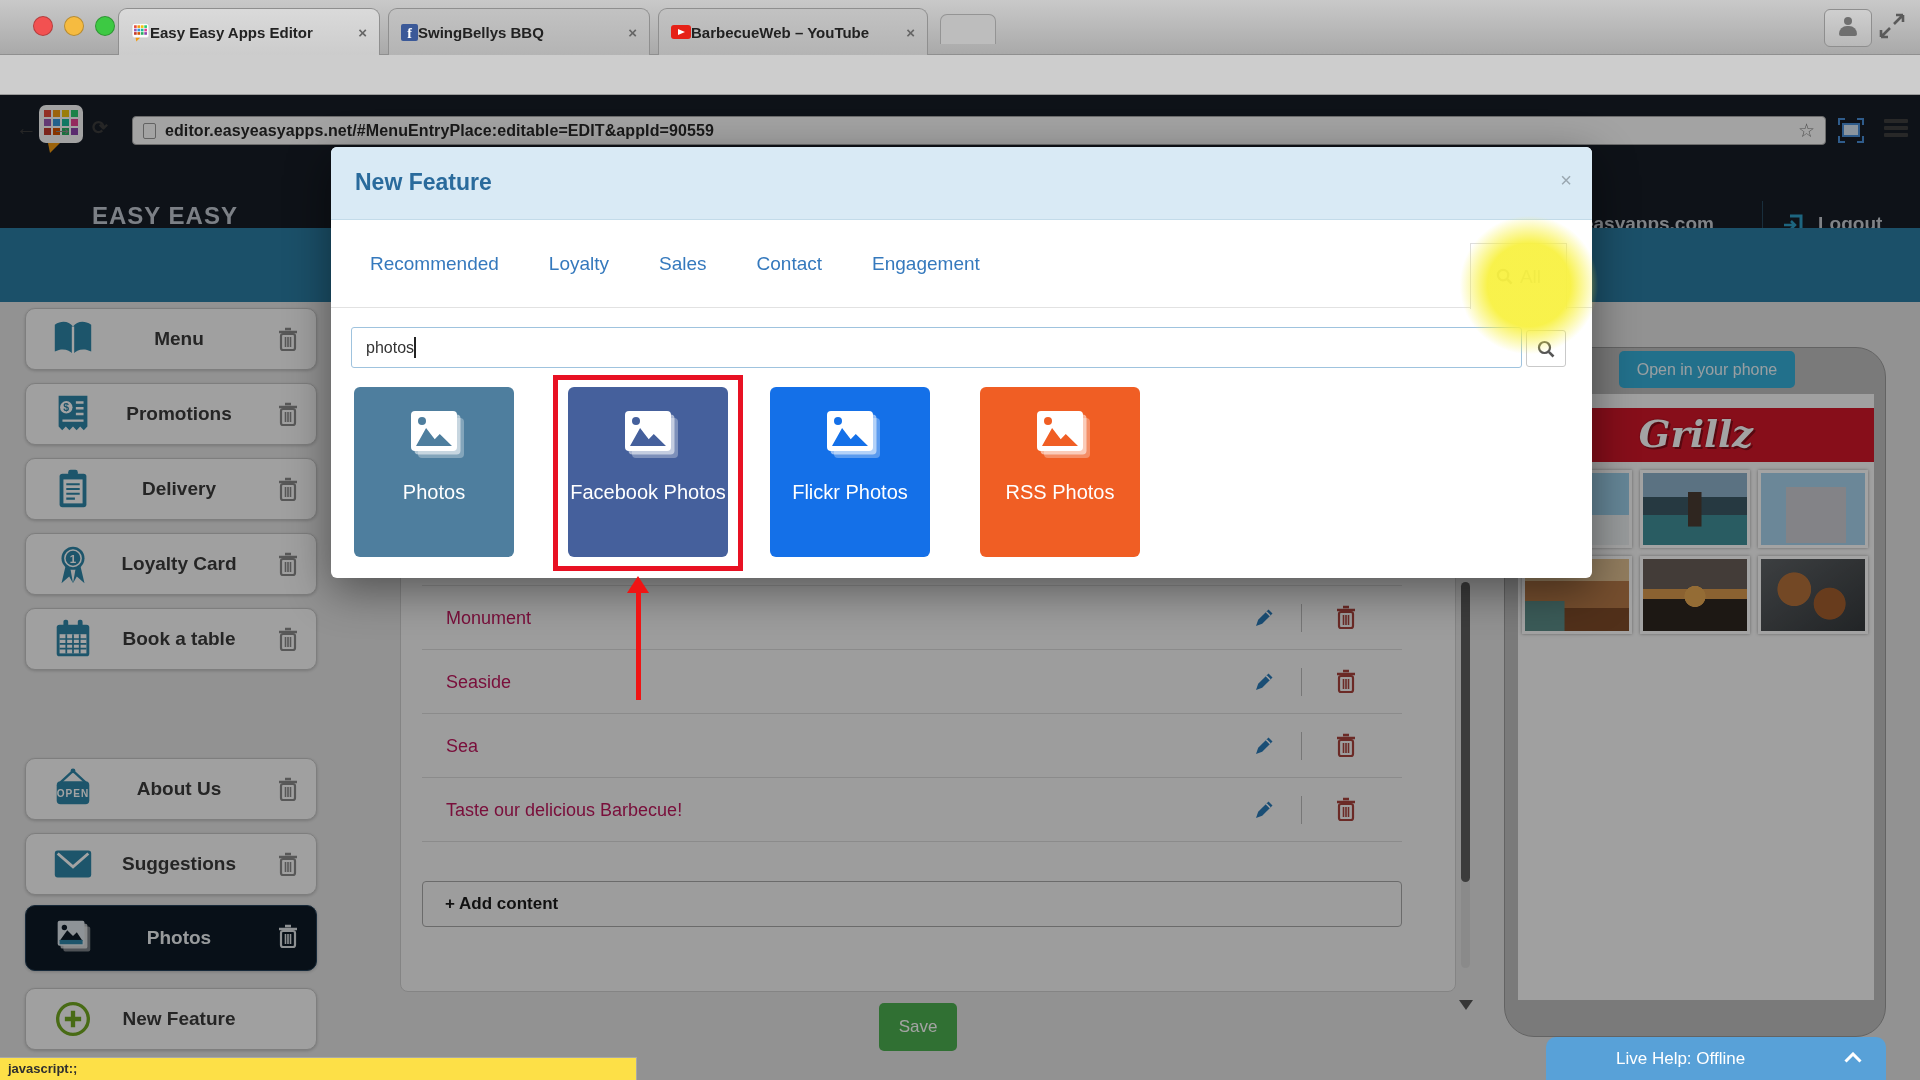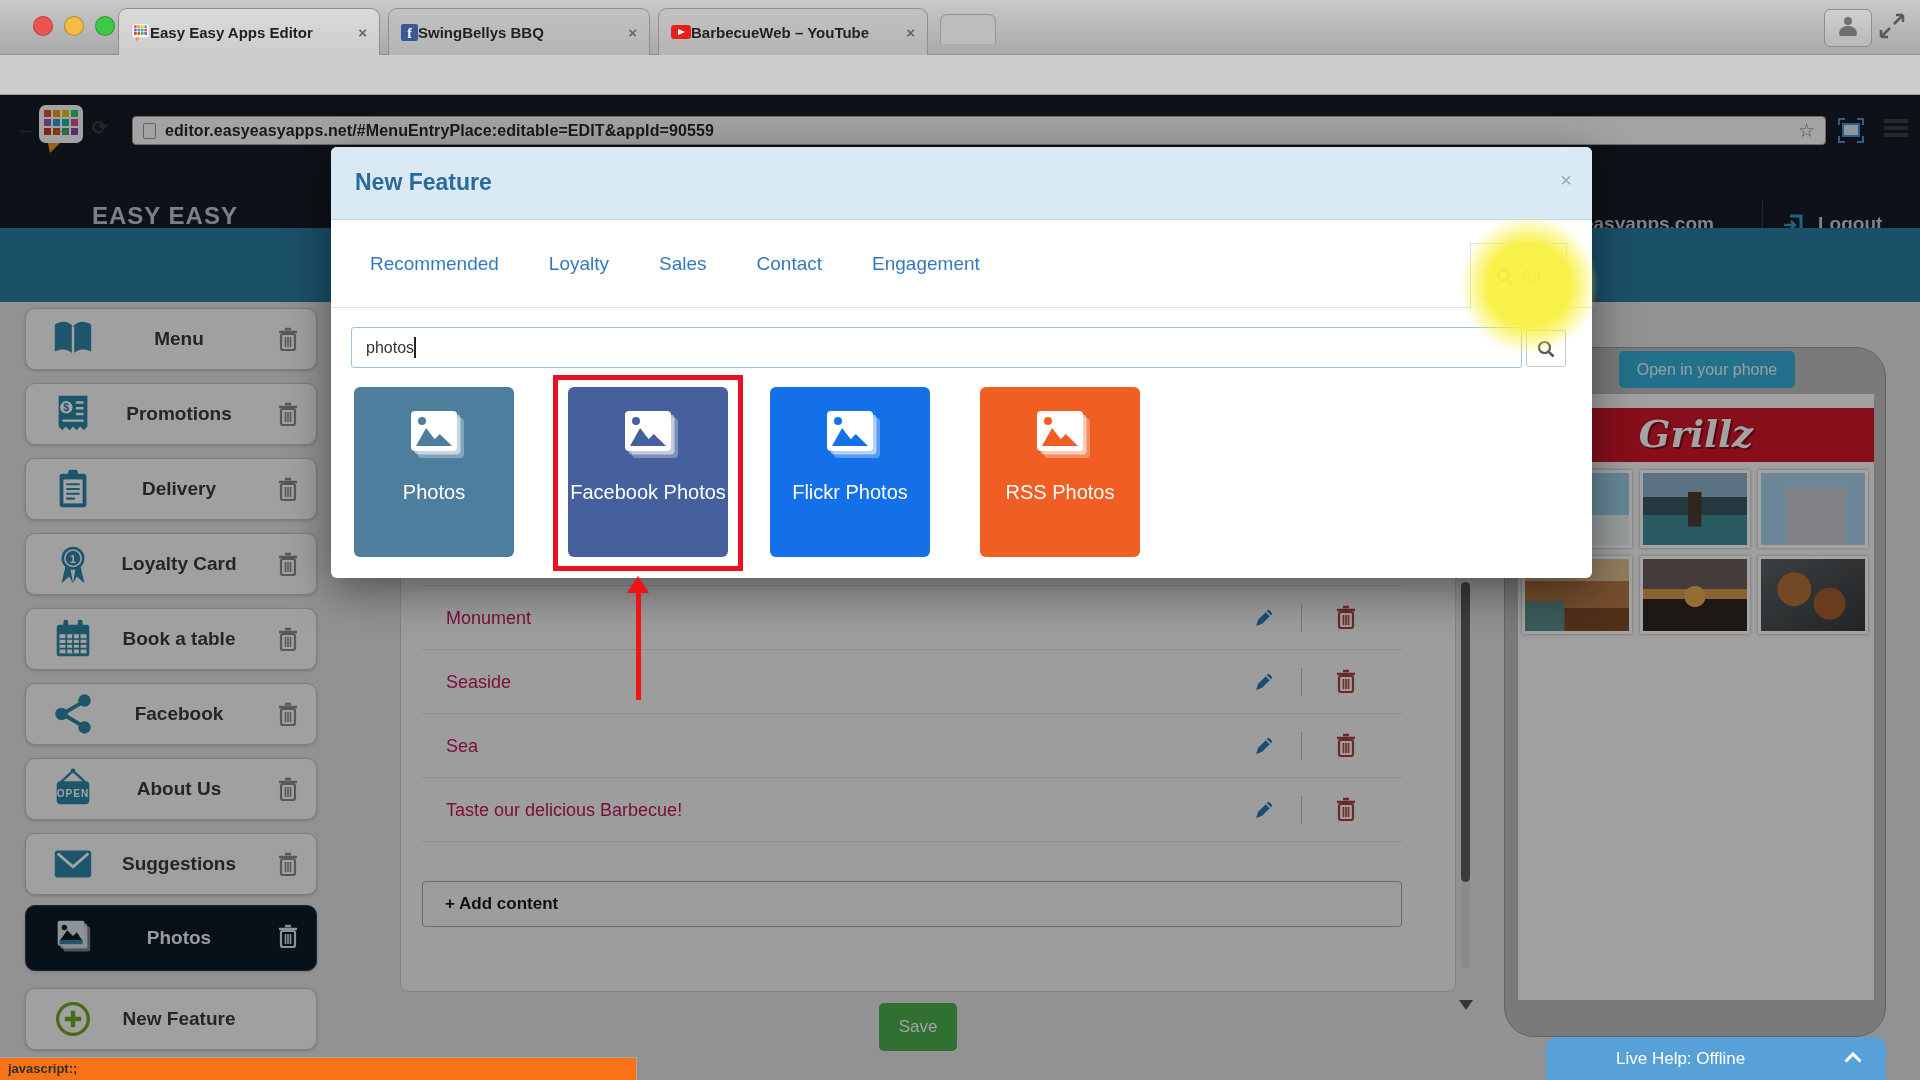--- a/index.html
+++ b/index.html
@@ -282,20 +282,6 @@
     </svg>
   </div>
 
-  <div class="abs scard" style="top:683px">
-    <svg class="ic" viewBox="0 0 48 48">
-      <path d="M13 24 L35 11 M13 24 L35 37" stroke="#2e86a8" stroke-width="4" fill="none"></path>
-      <circle cx="12" cy="24" r="6.5" fill="#2e86a8"></circle>
-      <circle cx="36" cy="10" r="6.5" fill="#2e86a8"></circle>
-      <circle cx="36" cy="38" r="6.5" fill="#2e86a8"></circle>
-    </svg>
-    <span class="lbl">Facebook</span>
-    <svg class="tr" viewBox="0 0 20 25">
-      <path d="M1 5 H19 M7 2 h6" stroke="currentColor" stroke-width="2.4" fill="none"></path>
-      <rect x="3" y="7" width="14" height="16" rx="2" fill="none" stroke="currentColor" stroke-width="2.2"></rect>
-      <path d="M7.5 10 v10 M10 10 v10 M12.5 10 v10" stroke="currentColor" stroke-width="1.6"></path>
-    </svg>
-  </div>
 
   <div class="abs scard" style="top:758px">
     <svg class="ic" viewBox="0 0 48 48">

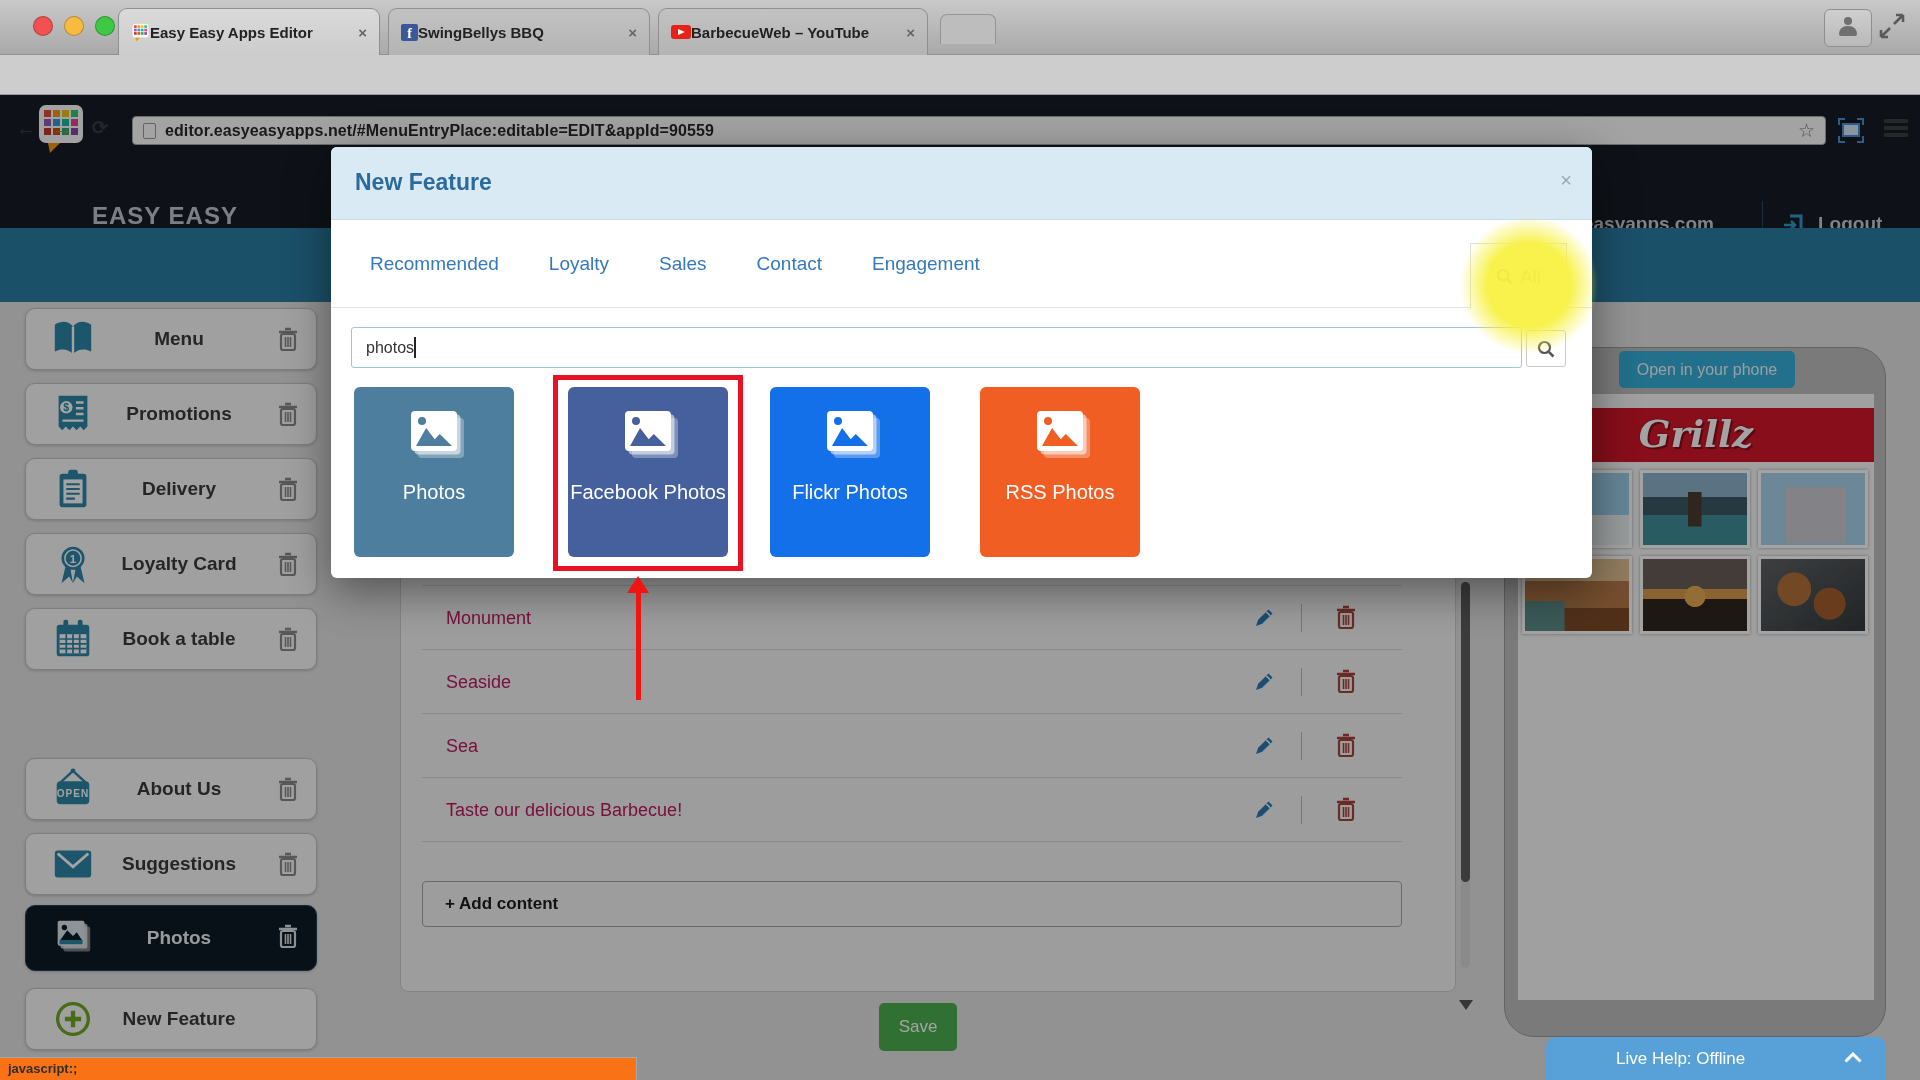--- a/index.html
+++ b/index.html
@@ -45,7 +45,7 @@
   .burger { left:1884px; top:64px; width:24px; }
   .burger div { height:4px; background:#3f3f3f; margin-bottom:3px; border-radius:1px; }
 
-  .statusbar { left:0; top:1057px; width:637px; height:23px; background:#f97316;
+  .statusbar { left:0; top:1057px; width:637px; height:23px; background:#fde047;
                border-top:1px solid #a8a8a8; border-right:1px solid #a8a8a8; z-index:300;
                font-size:13px; font-weight:bold; color:#2f2f2f; line-height:22px; padding-left:8px; }
 

